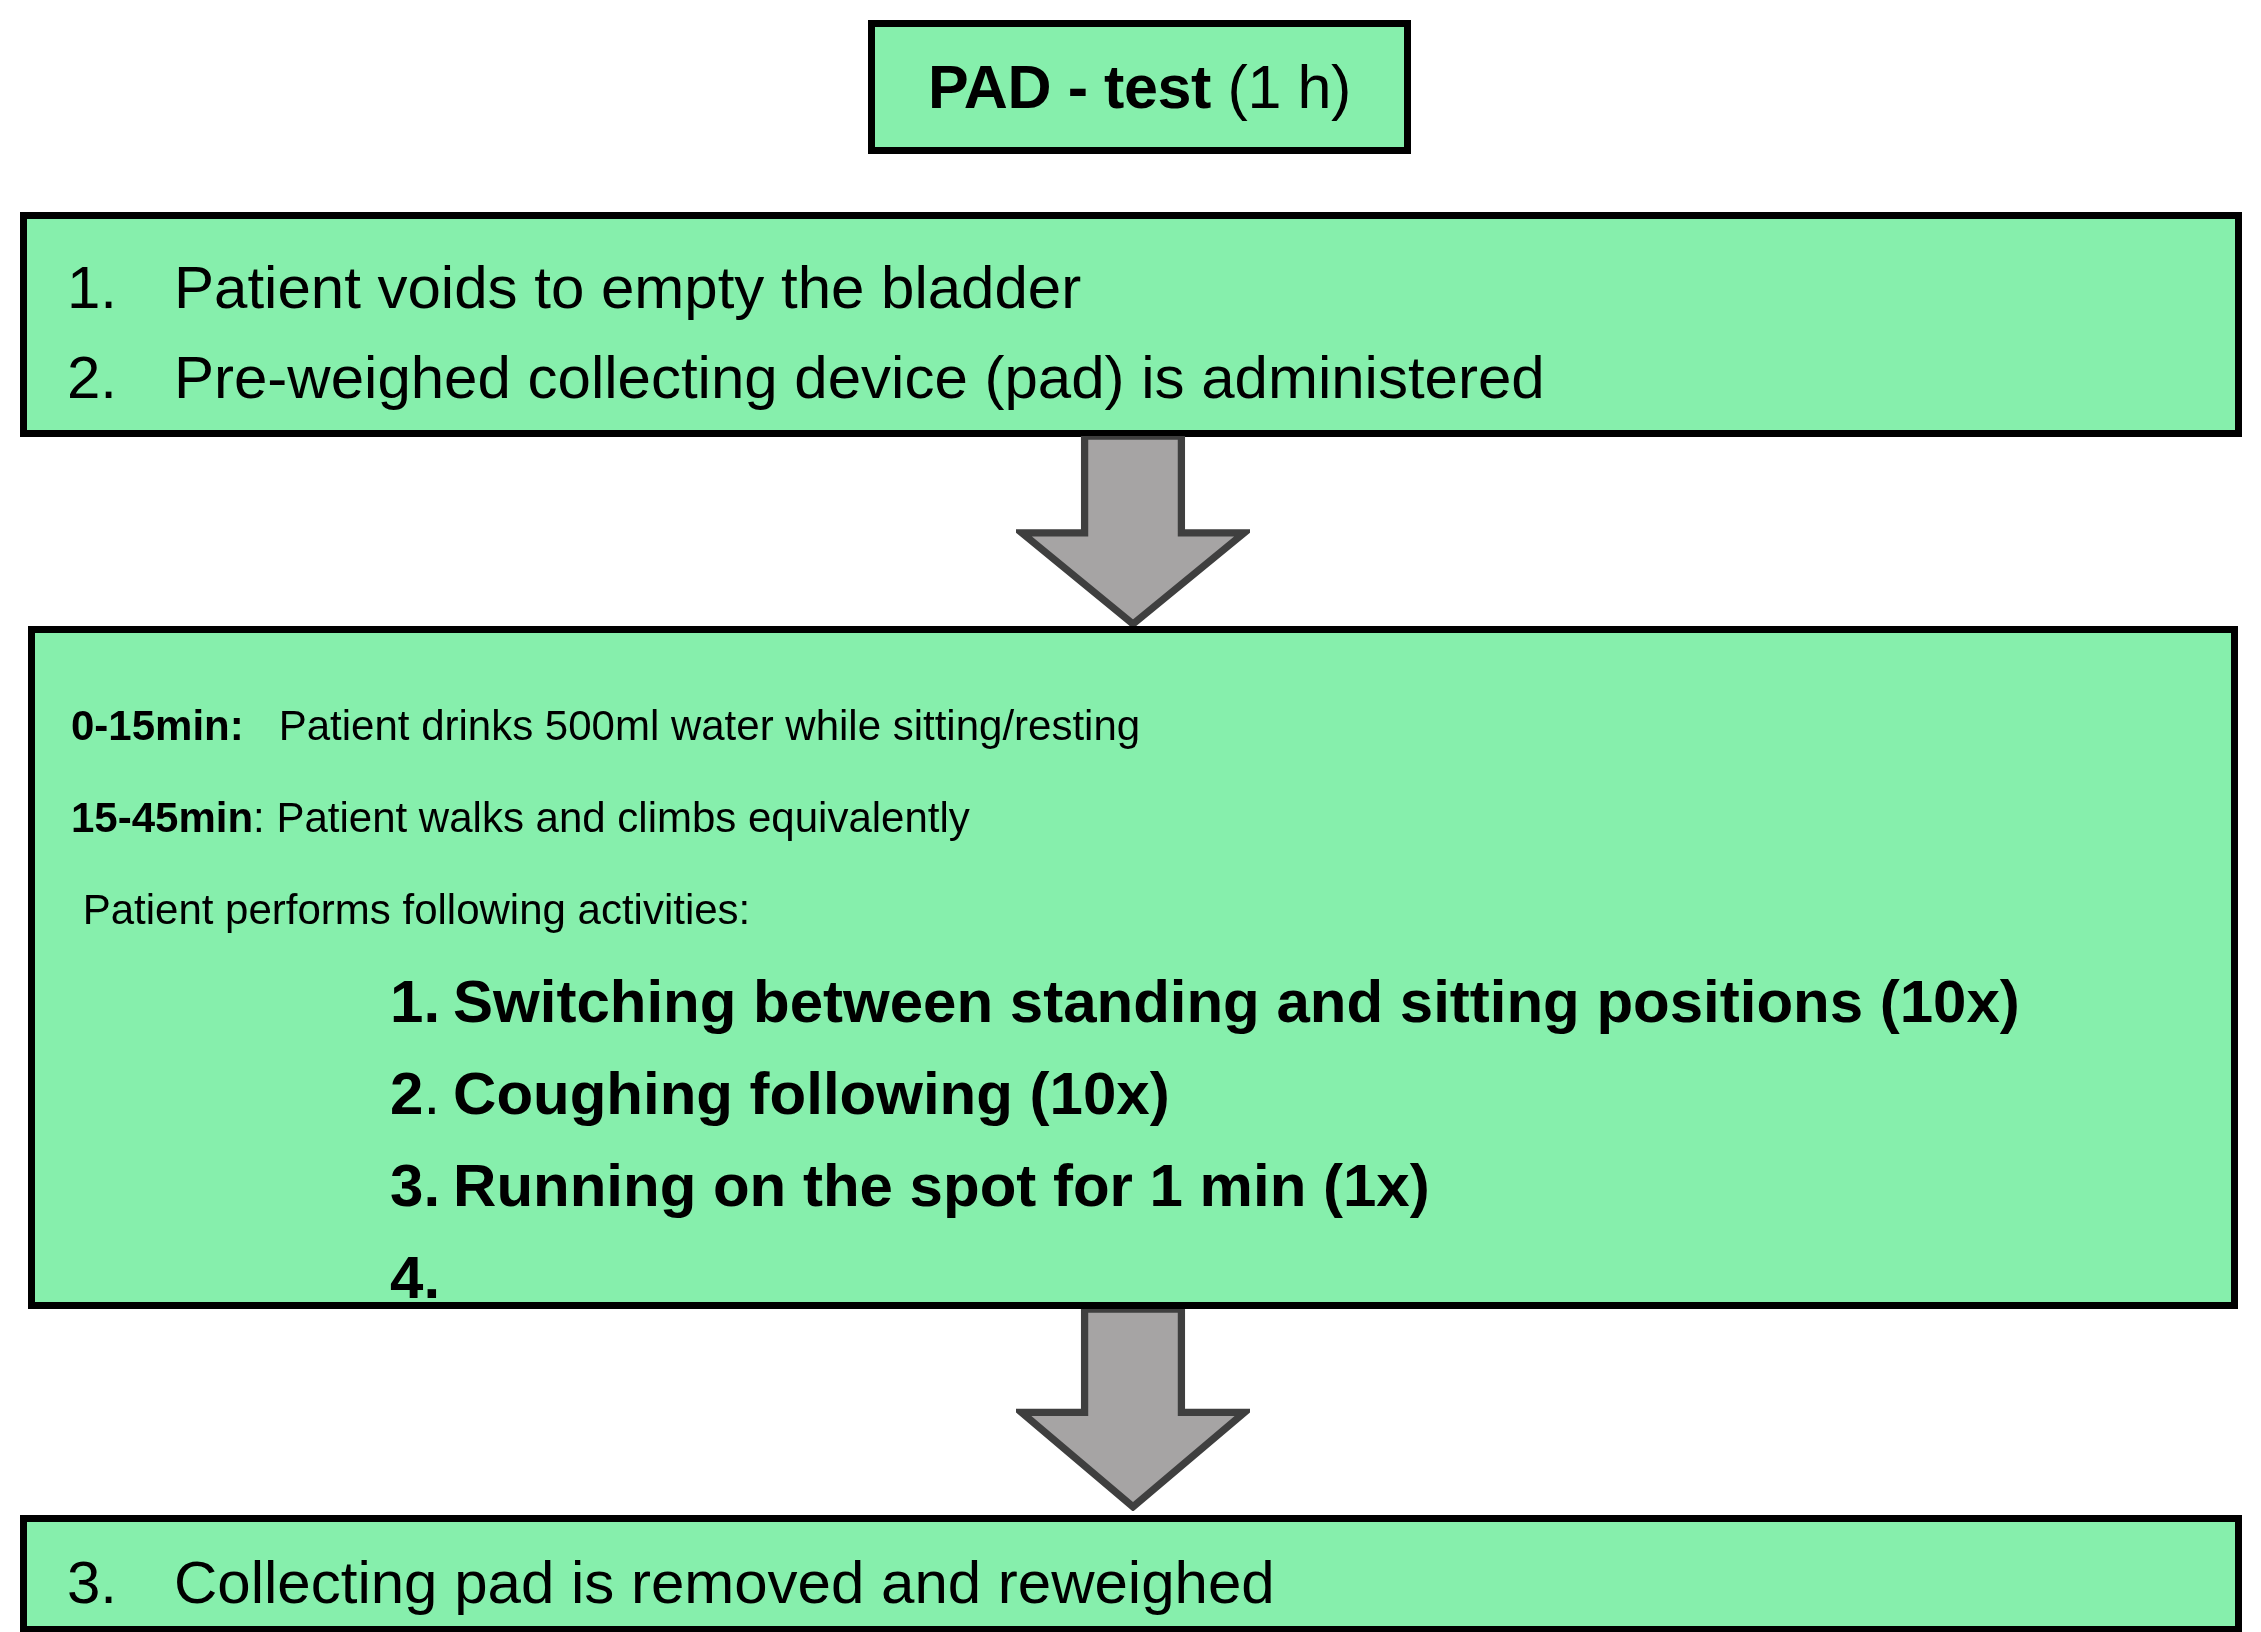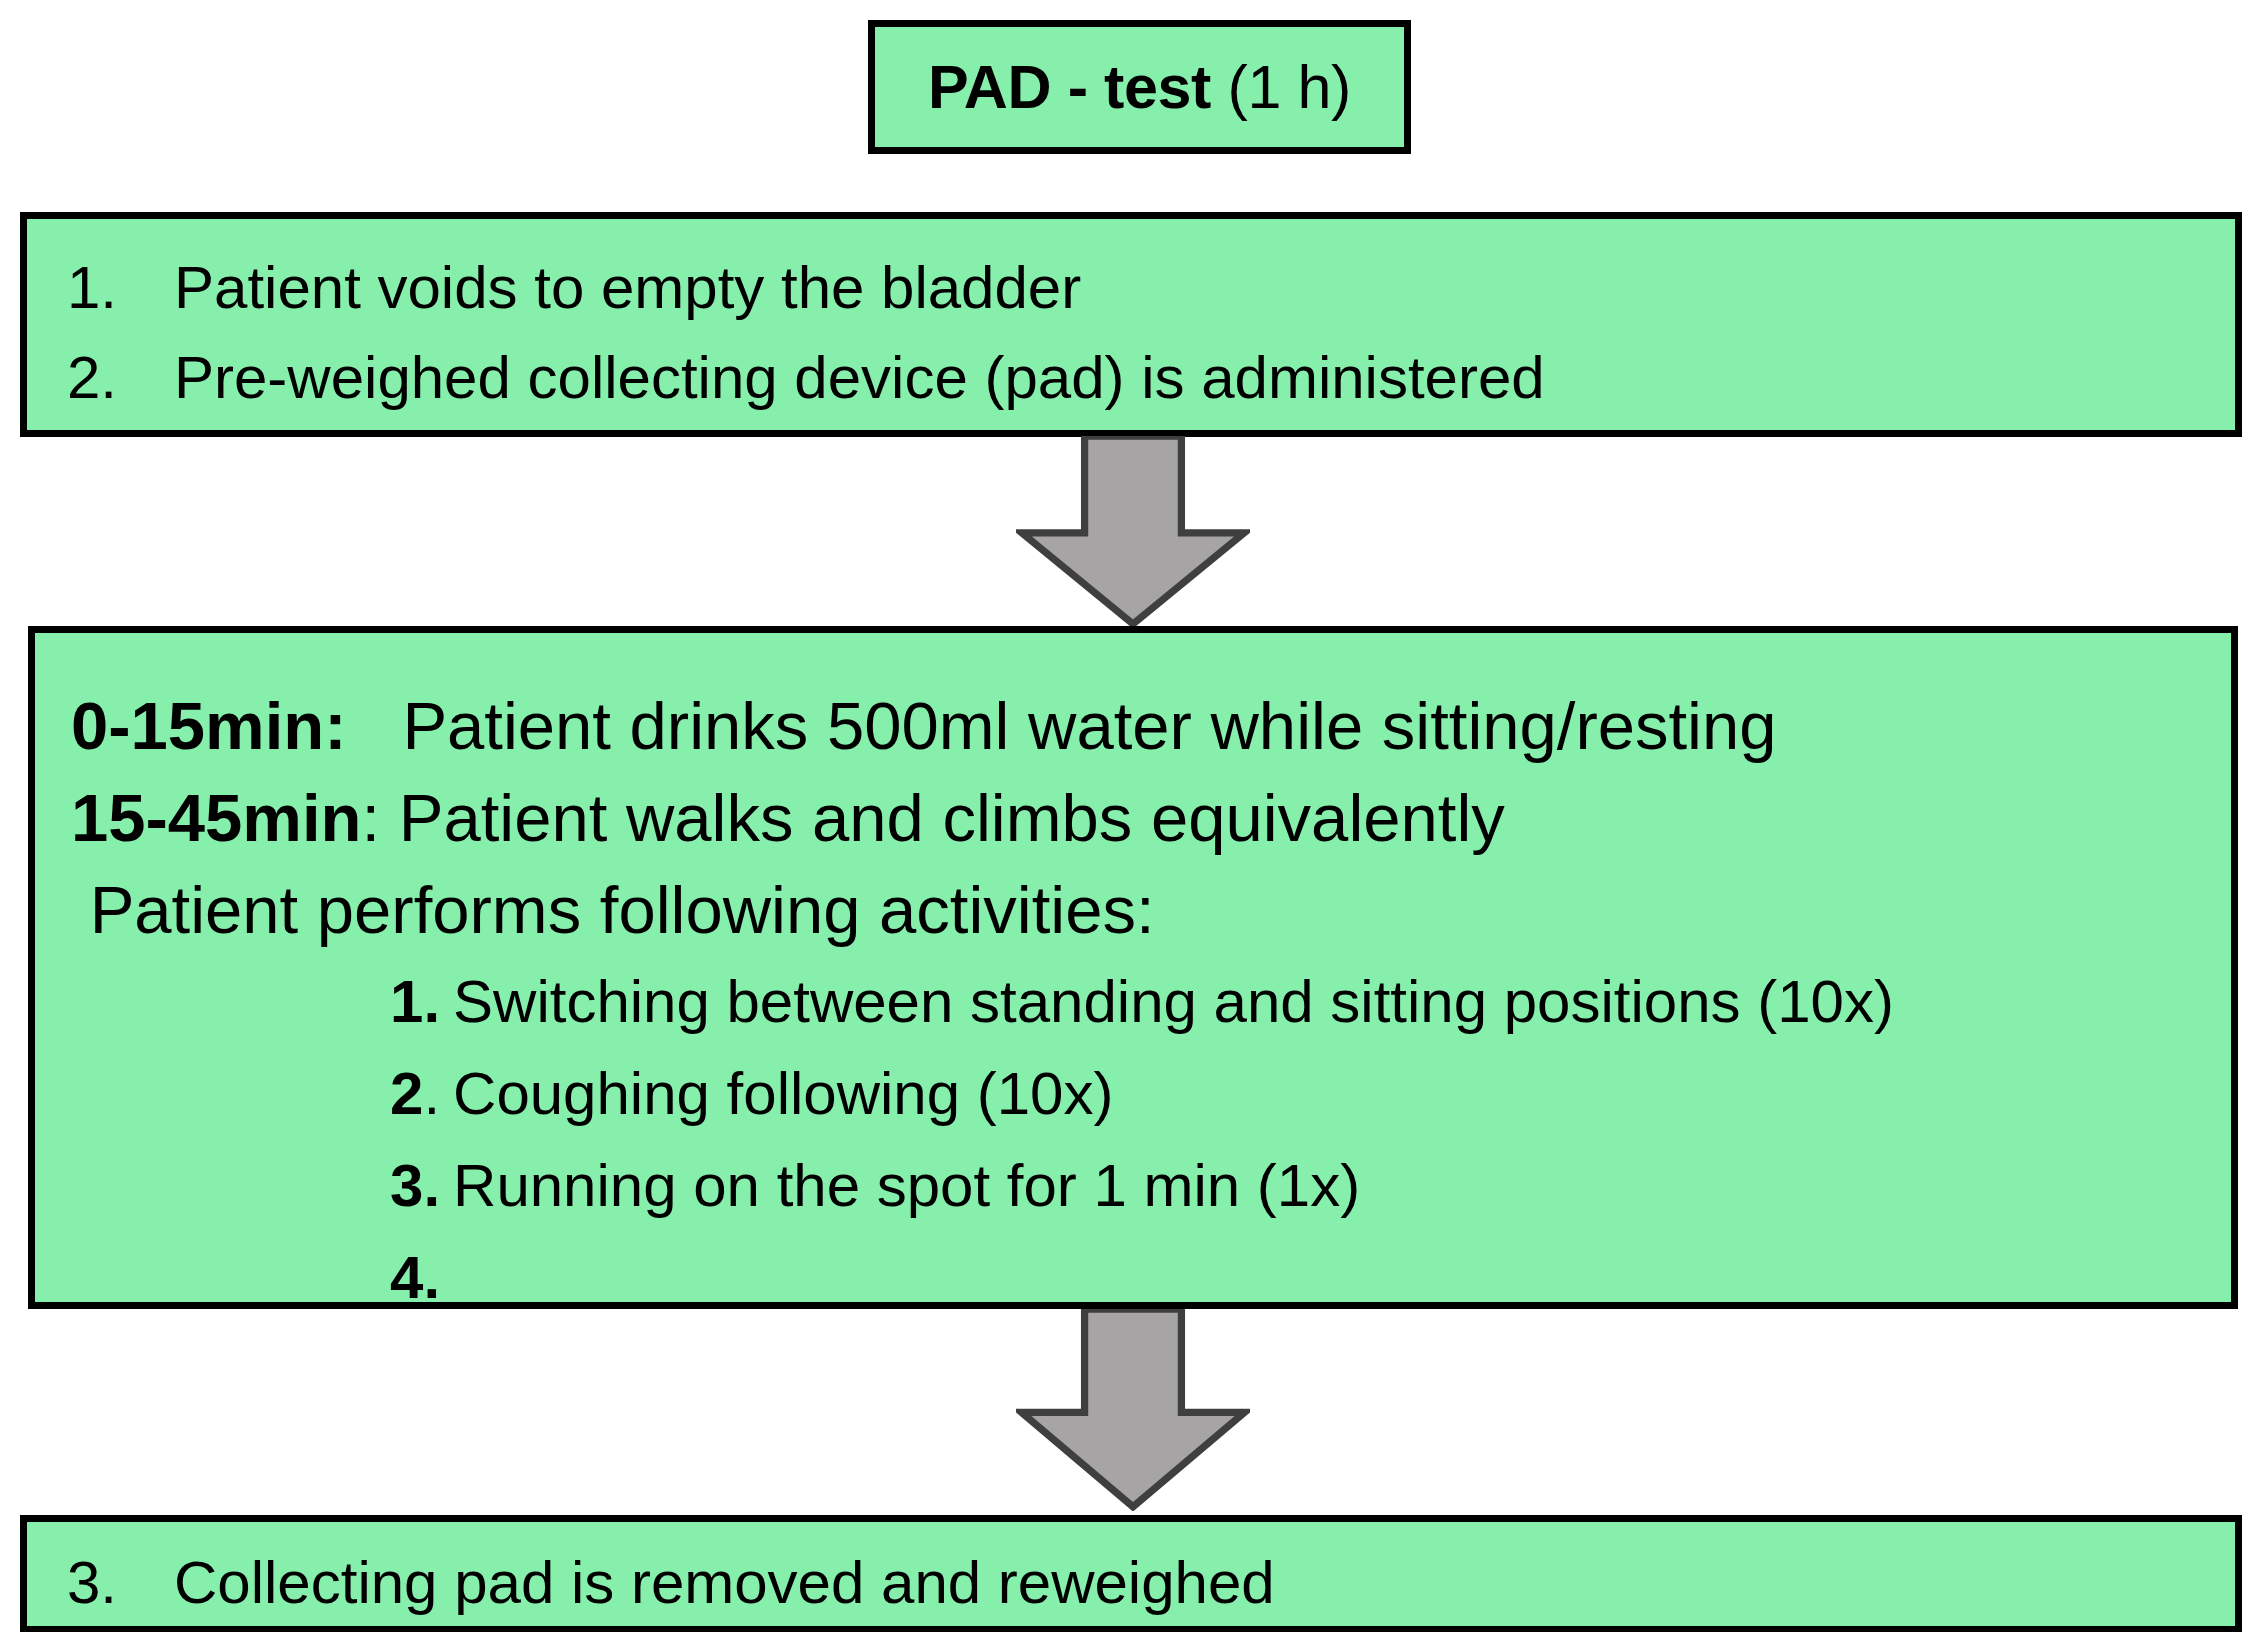--- a/index.html
+++ b/index.html
@@ -97,7 +97,7 @@
   .time-row {
     display: flex;
     align-items: baseline;
-    font-size: 67px;
+    font-size: 42px;
     line-height: 92px;
     padding-left: 36px;
     white-space: nowrap;

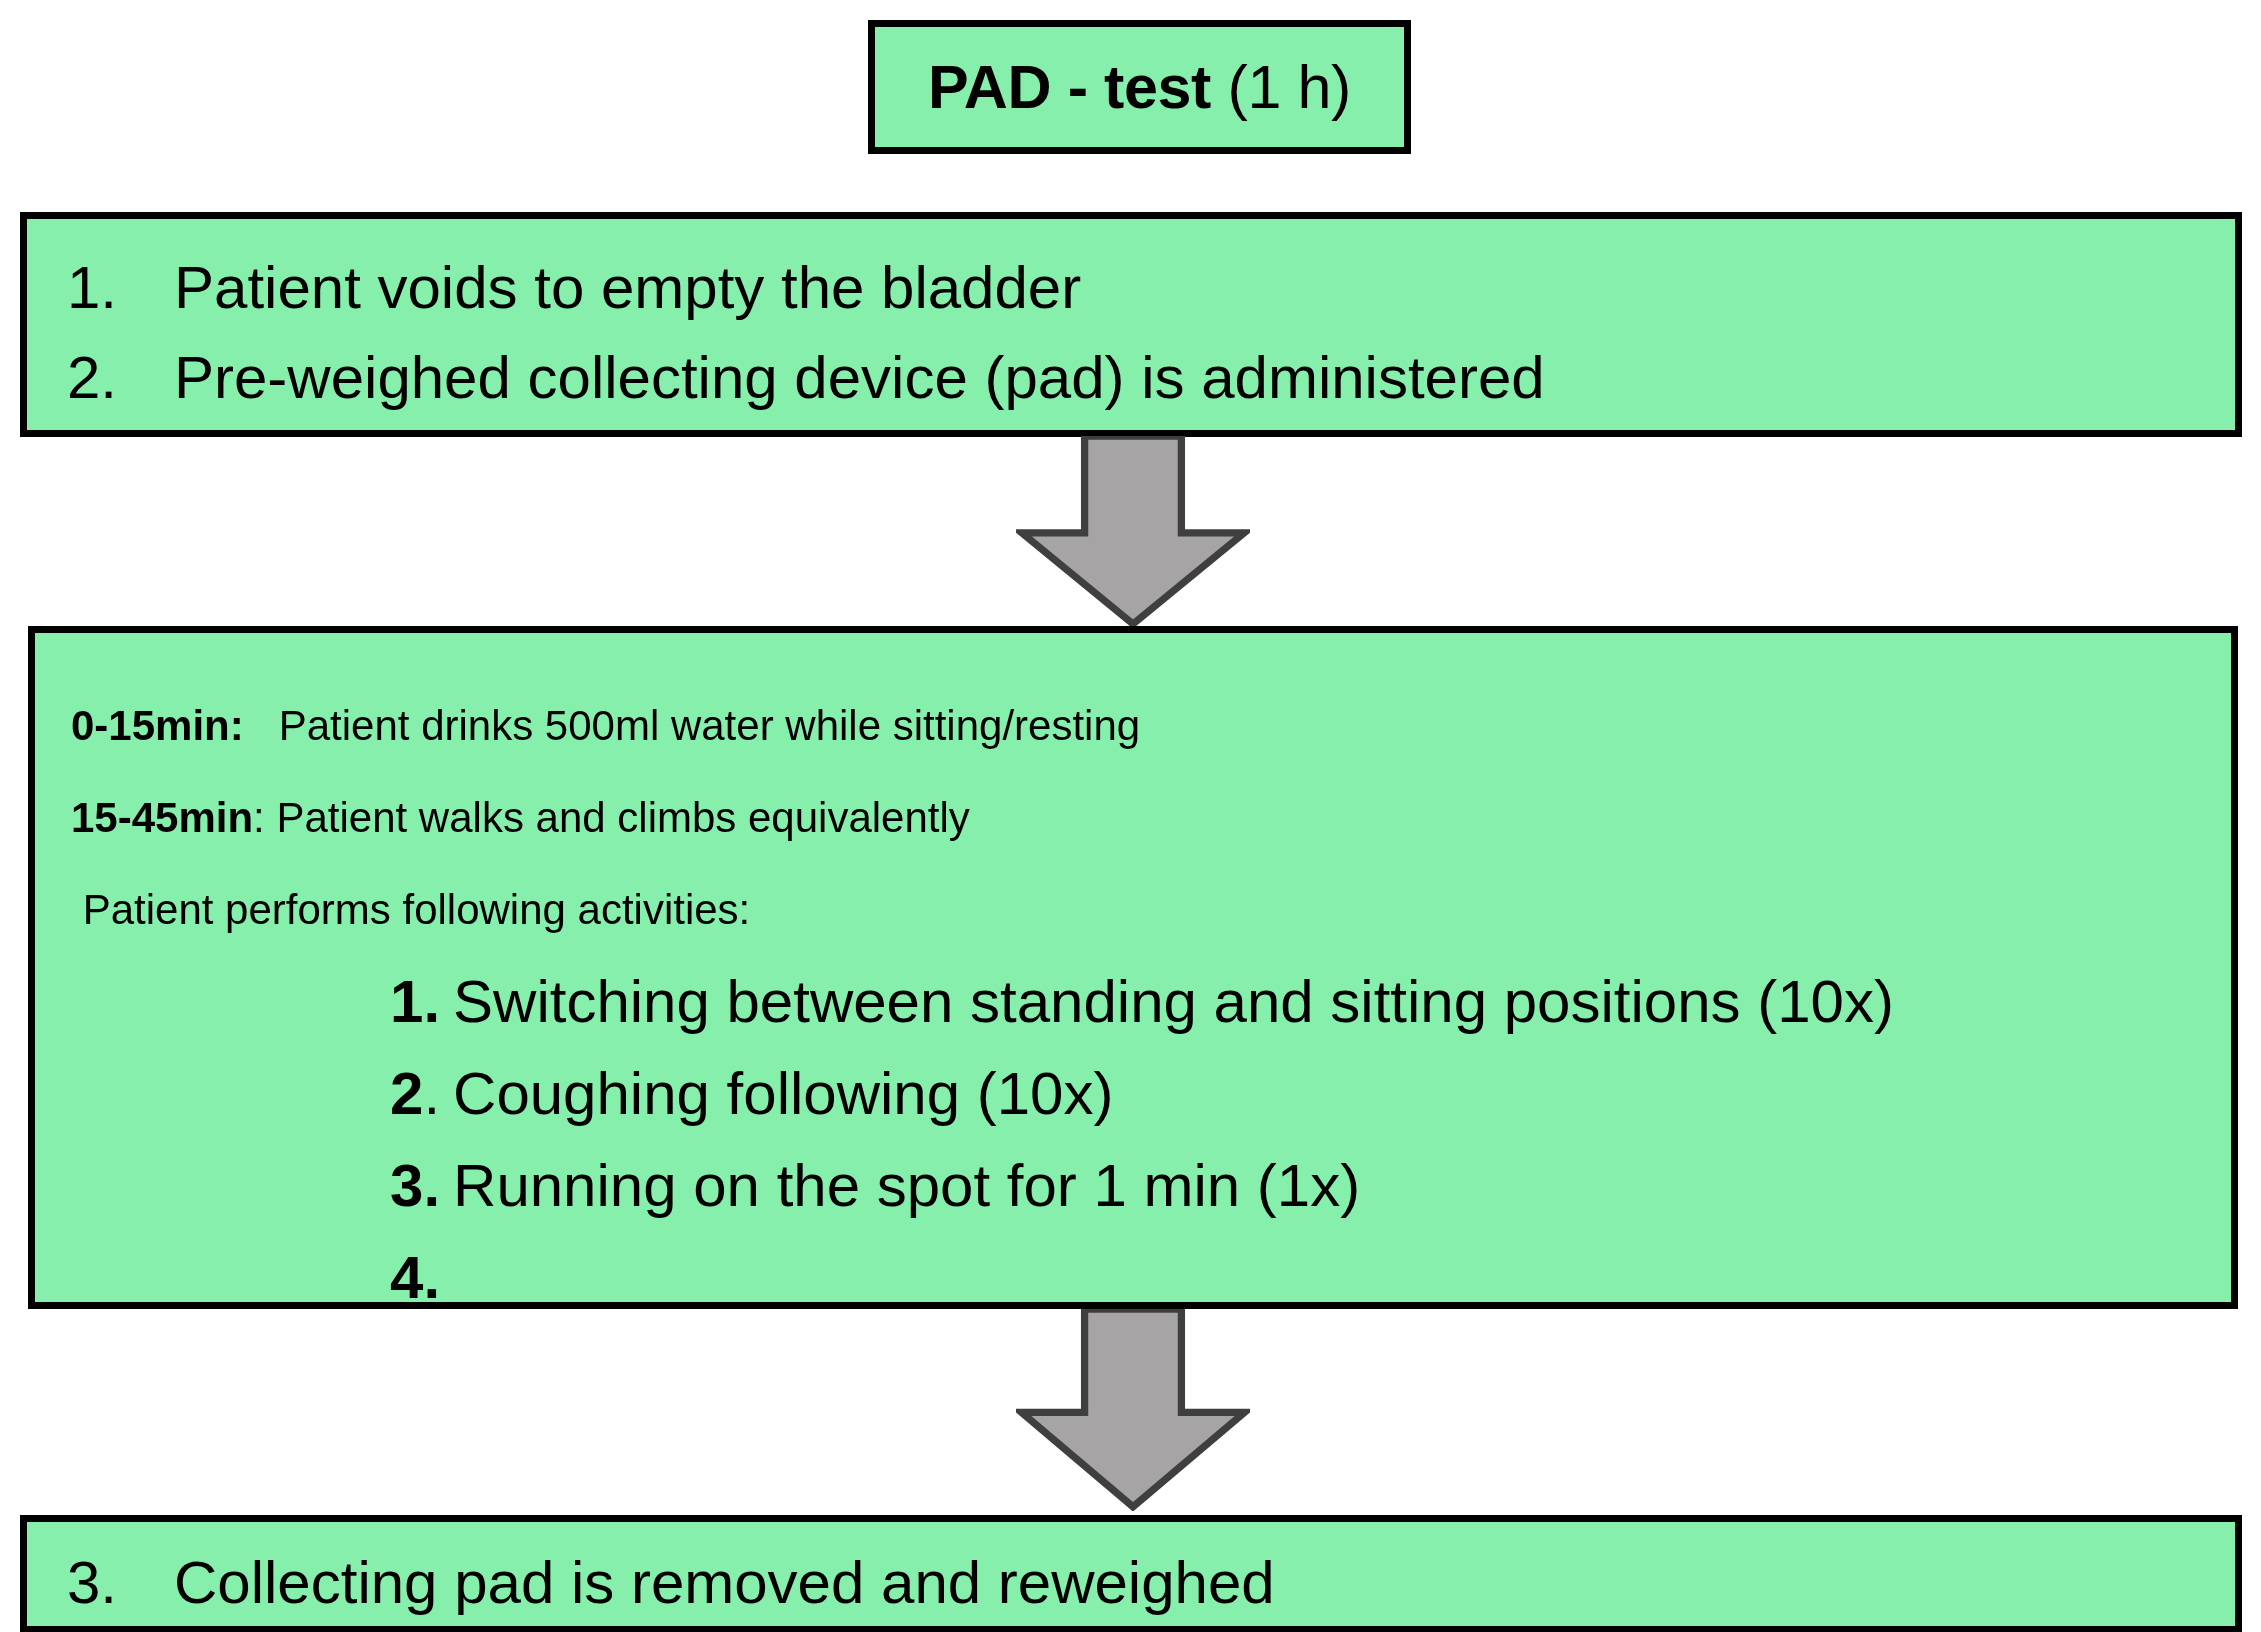--- a/index.html
+++ b/index.html
@@ -124,7 +124,7 @@
   }
   .sub-row .sdot-light { font-weight: normal; }
   .sub-row .sbody {
-    font-weight: normal;
+    font-weight: bold;
     padding-left: 13px;
   }
 

